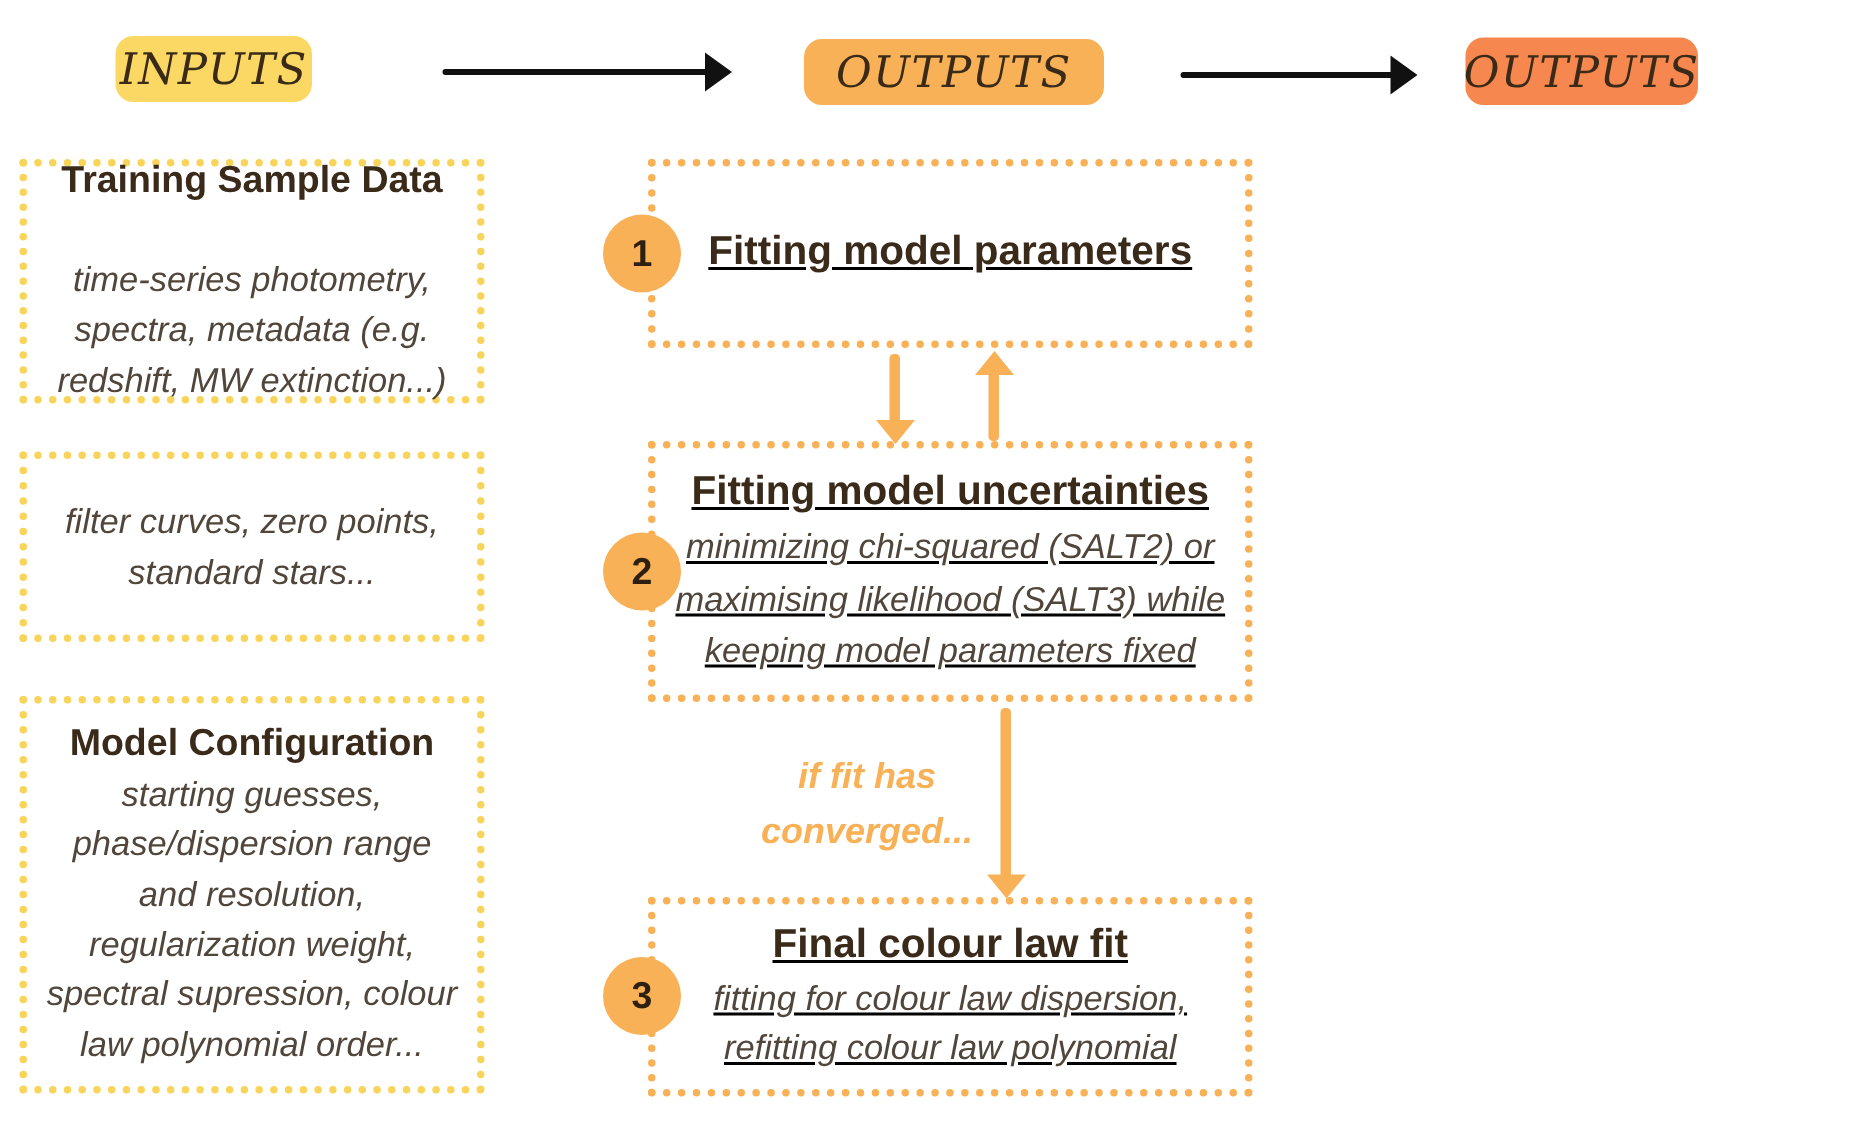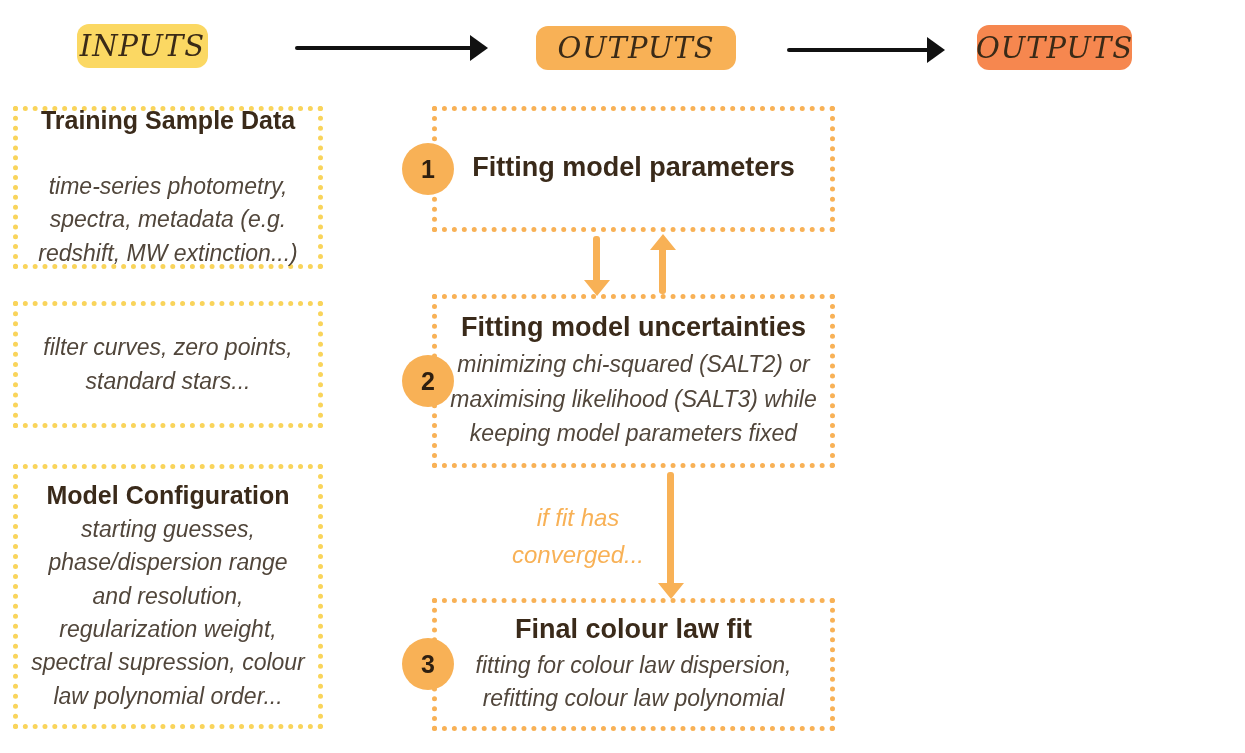--- a/index.html
+++ b/index.html
@@ -31,7 +31,7 @@
     padding:8px 12px;background:#ffffff;
   }
   .ybox{border:5px dotted var(--yellow);}
-  .obox{border:5px dotted var(--orange);}
+  .obox{border:5px dotted var(--orange);text-decoration:underline;}
   .rbox{border:5px dotted var(--deep-orange);}
   .b-left1{left:13px;top:106px;width:310px;height:163px;gap:32px;}
   .b-left2{left:13px;top:301px;width:310px;height:127px;}

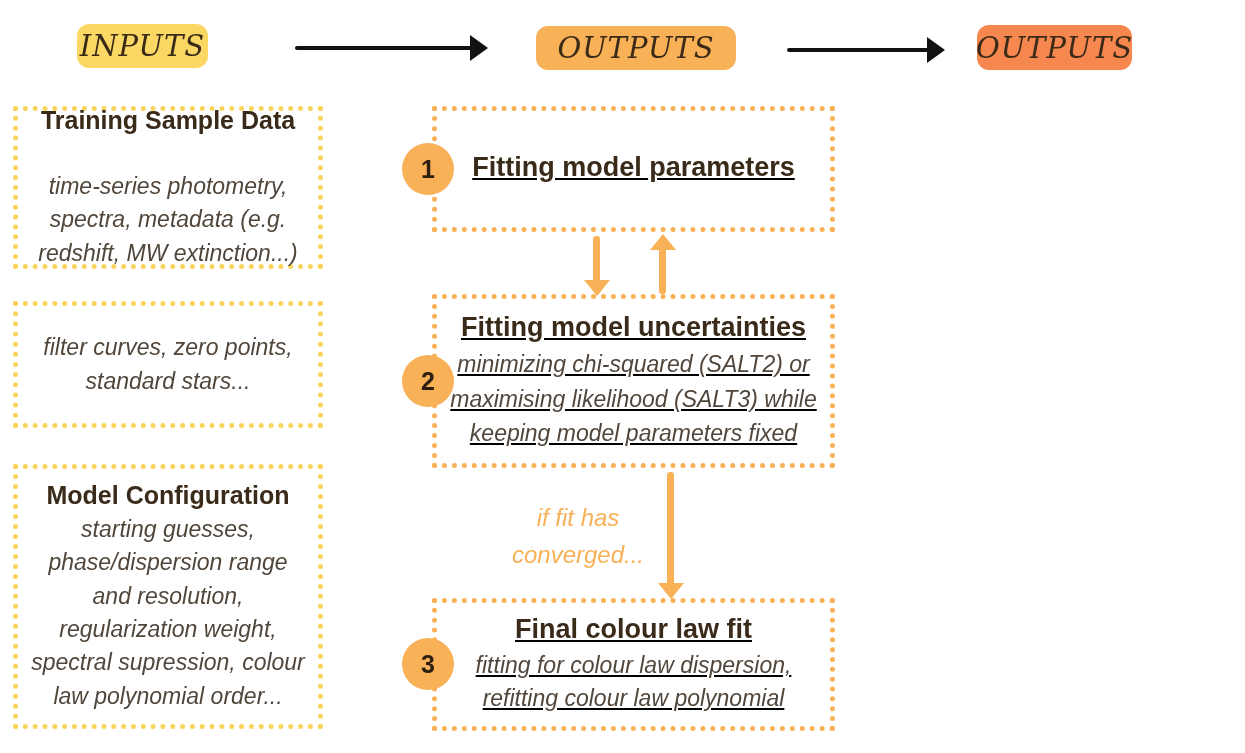--- a/index.html
+++ b/index.html
@@ -69,7 +69,7 @@
   
   .converged-note{
     position:absolute;left:490px;top:499px;width:176px;text-align:center;
-    font-weight:normal;font-style:italic;font-size:24px;line-height:1.55;
+    font-weight:bold;font-style:italic;font-size:24px;line-height:1.55;
     color:var(--orange);
   }
 </style>

